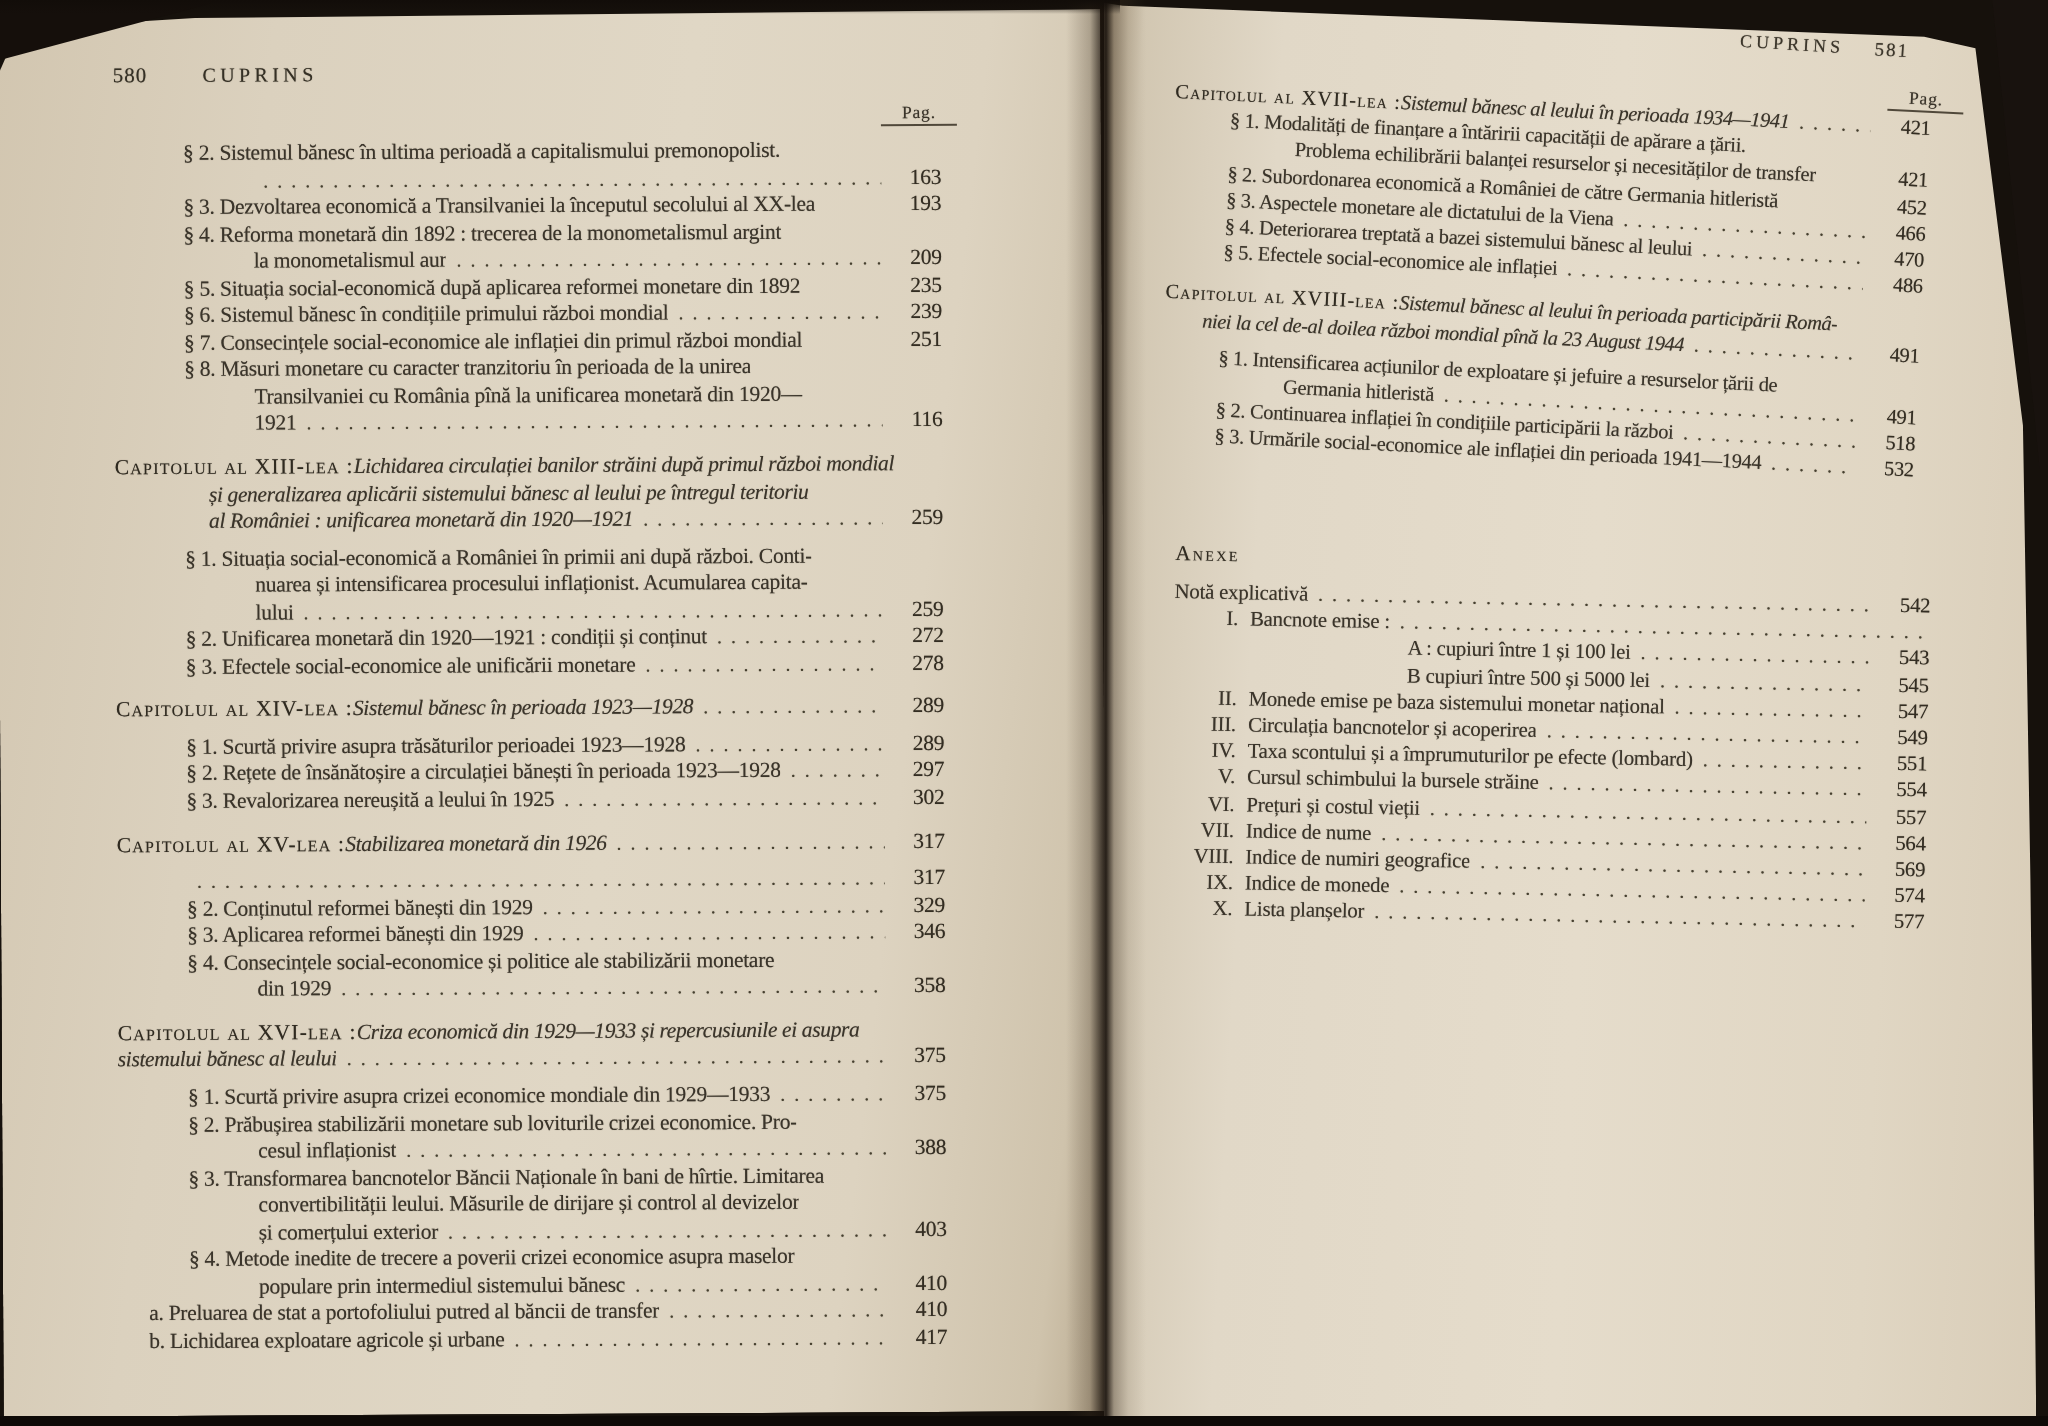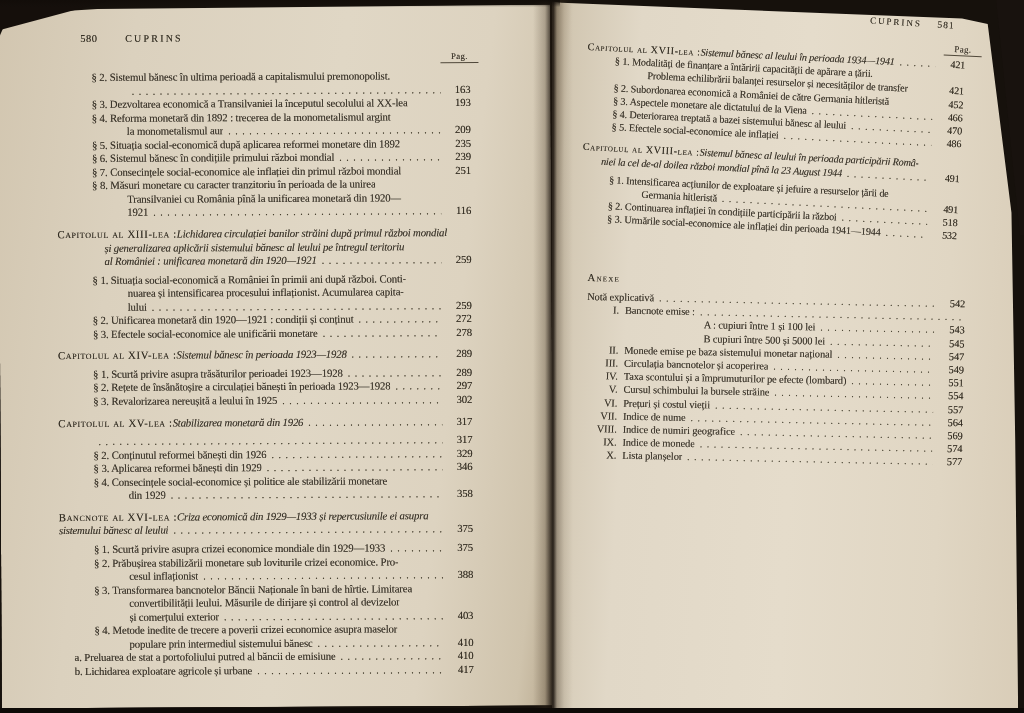--- a/index.html
+++ b/index.html
@@ -40,7 +40,7 @@
   
   .page-head-left { position:absolute; left:58px; top:26px; font-size:10.5px;
     letter-spacing:1px; color:#353025; text-shadow:0 0 .5px rgba(53,48,37,.6); }
-  .page-head-left .folio { margin-right:24px; letter-spacing:.5px;margin-left:24px; }
+  .page-head-left .folio { margin-right:24px; letter-spacing:.5px; }
   .page-head-left .running { letter-spacing:2.2px; font-size:10px; }
 
   .page-head-right { position:absolute; left:318px; top:18px; font-size:9.5px;

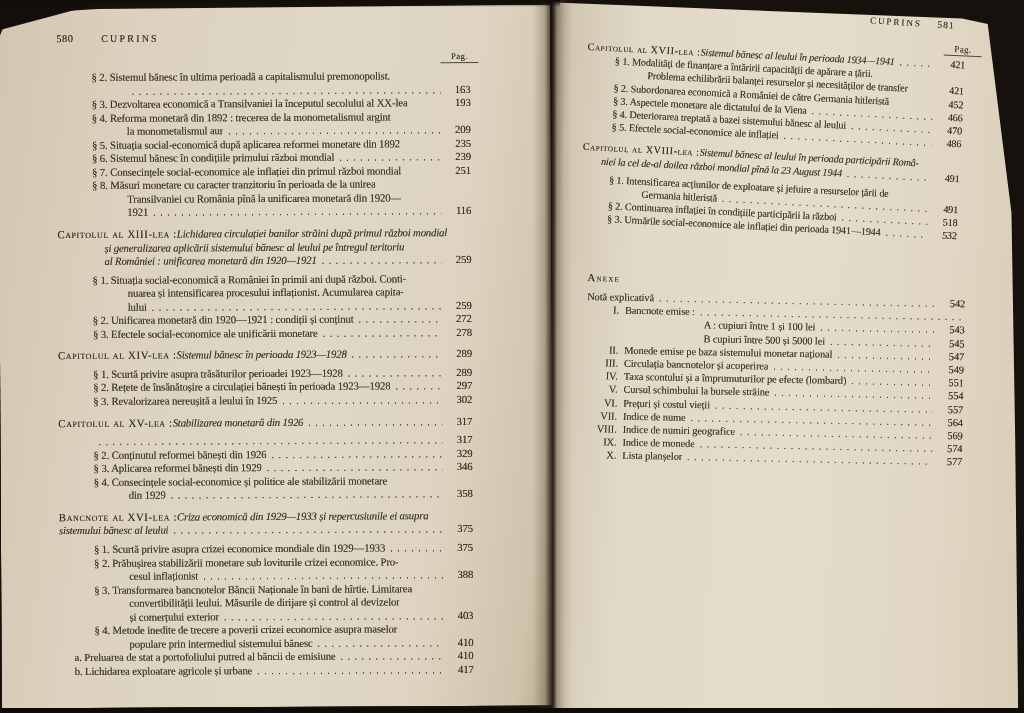--- a/index.html
+++ b/index.html
@@ -215,7 +215,7 @@
           <span class="pg">317</span>
         </div>
         <div class="line section">
-          <span class="tx">§ 2. Conținutul reformei bănești din 1926</span>
+          <span class="tx">§ 2. Conținutul reformei bănești din 1929</span>
           <span class="leader"></span>
           <span class="pg">329</span>
         </div>

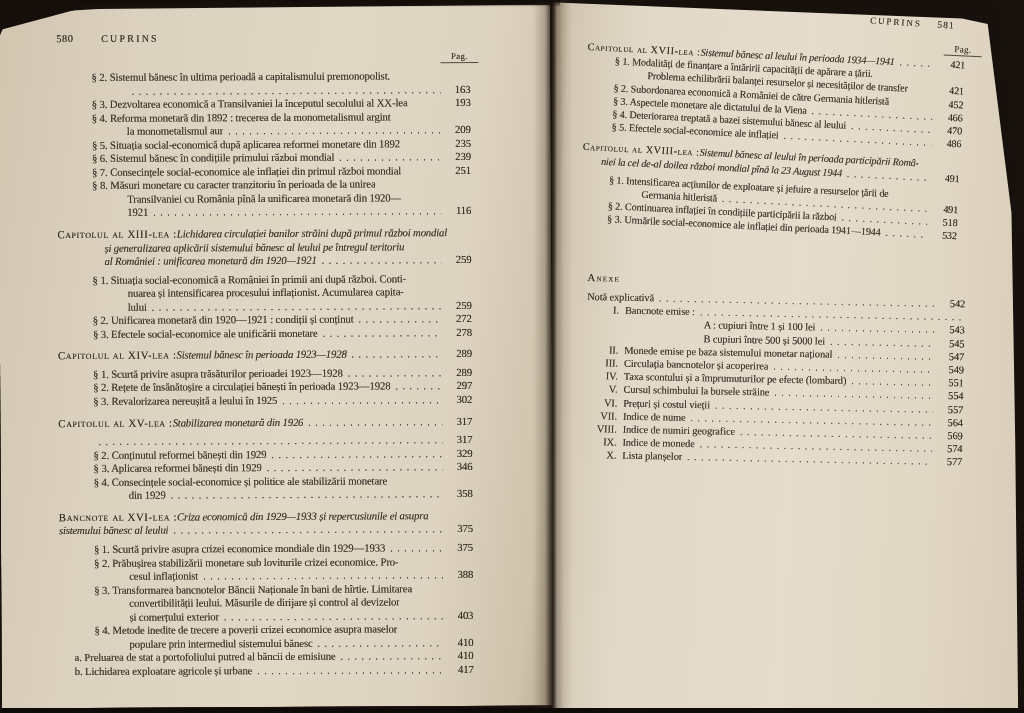--- a/index.html
+++ b/index.html
@@ -233,7 +233,7 @@
           <span class="pg">358</span>
         </div>
         <div class="line chapter gap">
-          <span class="sc">Bancnote al XVI-lea : </span>
+          <span class="sc">Capitolul al XVI-lea : </span>
           <span class="it">Criza economică din 1929—1933 și repercusiunile ei asupra</span>
         </div>
         <div class="line chapter-cont0">

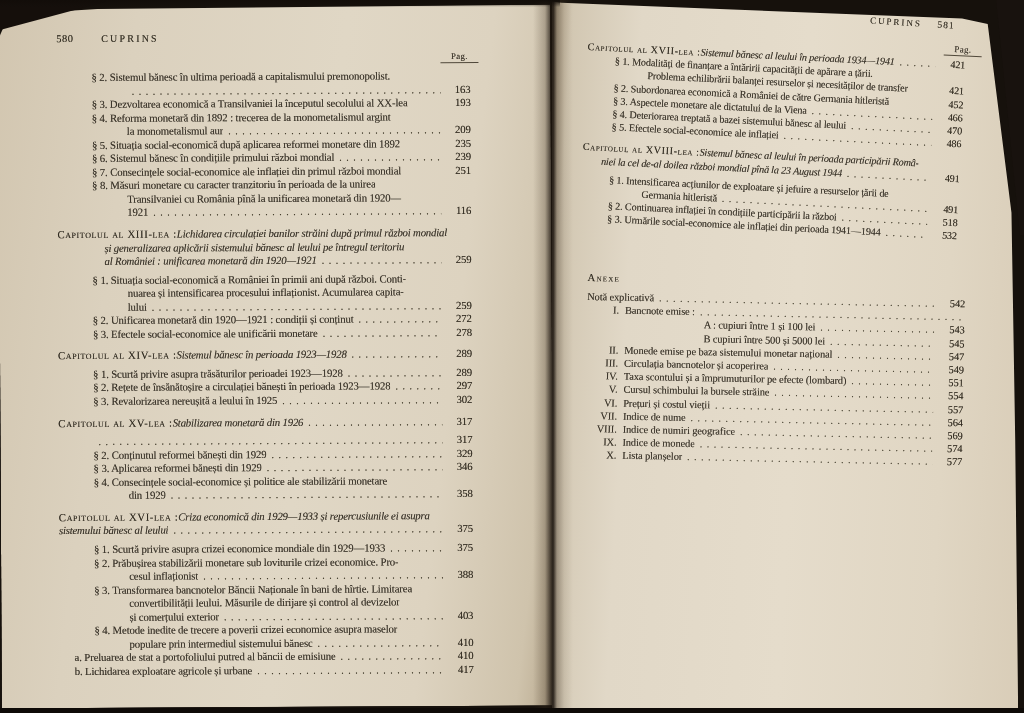--- a/index.html
+++ b/index.html
@@ -274,7 +274,7 @@
           <span class="pg">410</span>
         </div>
         <div class="line item">
-          <span class="tx">a. Preluarea de stat a portofoliului putred al băncii de emisiune</span>
+          <span class="tx">a. Preluarea de stat a portofoliului putred al băncii de transfer</span>
           <span class="leader"></span>
           <span class="pg">410</span>
         </div>

